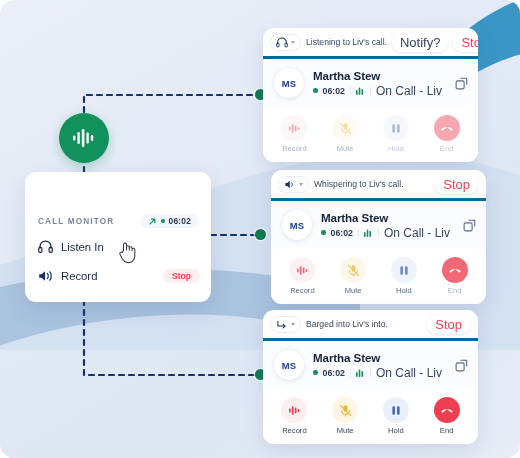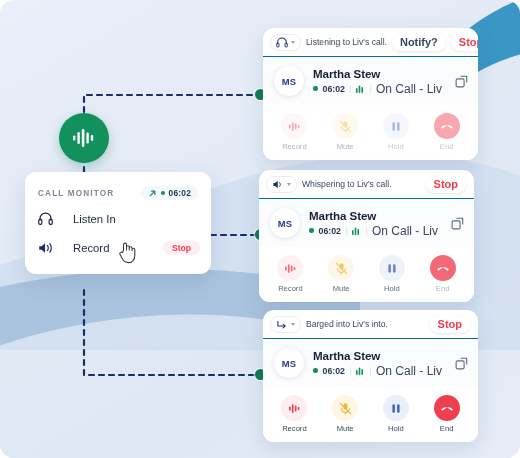--- a/index.html
+++ b/index.html
@@ -91,7 +91,7 @@
           border-right: 2.6px solid transparent; border-top: 3.2px solid #97a1b5; }
   .card-status { font-size: 8.6px; color: #3a465e; flex: 1; white-space: nowrap; }
   .pill {
-    border: none; border-radius: 9px; font-size: 11px; font-weight: 700;
+    border: none; border-radius: 9px; font-size: 13px; font-weight: 400;
     padding: 3px 8px; line-height: 1; white-space: nowrap;
   }
   .pill-notify { background: #ffffff; color: #3a465e; box-shadow: 0 1px 3px rgba(80,100,140,.16); }

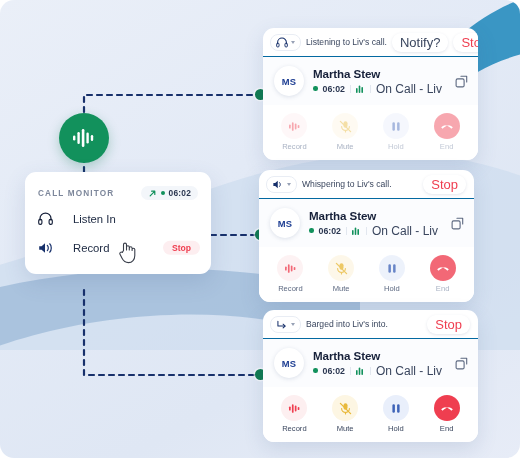--- a/index.html
+++ b/index.html
@@ -98,7 +98,7 @@
   .pill-stop   { background: #ffffff; color: #ef3e50; box-shadow: 0 1px 3px rgba(80,100,140,.16); }
 
   .card-body {
-    background: #fbfcfe; border-top: 1px solid #0369a1;
+    background: #fbfcfe; border-top: 3px solid #0369a1;
     display: flex; align-items: center; gap: 9px;
     padding: 9px 10px 9px 11px; position: relative;
   }

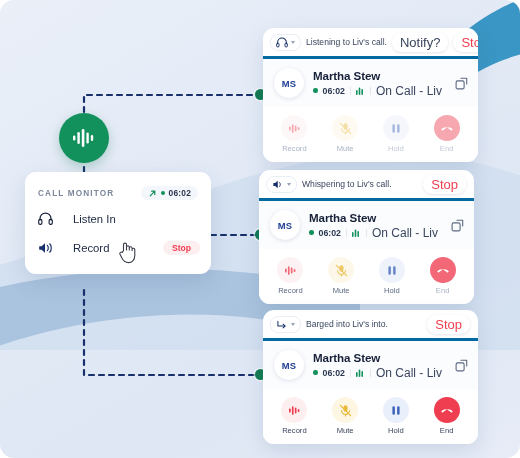--- a/index.html
+++ b/index.html
@@ -75,7 +75,7 @@
     overflow: hidden;
   }
   #card-listen  { left: 263px; top: 28px; }
-  #card-whisper { left: 259px; top: 170px; }
+  #card-whisper { left: 271px; top: 170px; }
   #card-barge   { left: 263px; top: 310px; }
 
   .card-top {

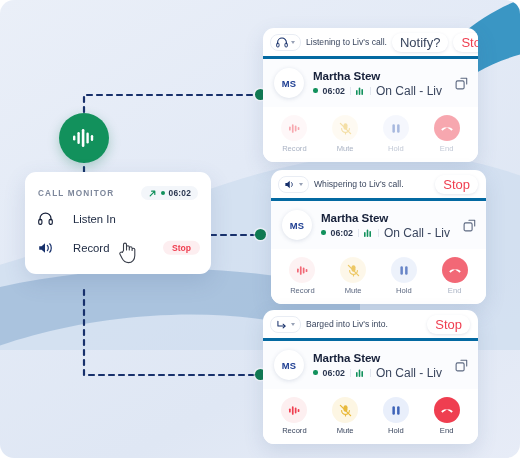--- a/index.html
+++ b/index.html
@@ -43,6 +43,7 @@
   .cm-head {
     display: flex; align-items: center; justify-content: space-between;
     padding: 0 13px 4px 13px;
+    margin-top: 28px;
   }
   .cm-title {
     font-size: 8.2px; letter-spacing: 1.15px; font-weight: 700;

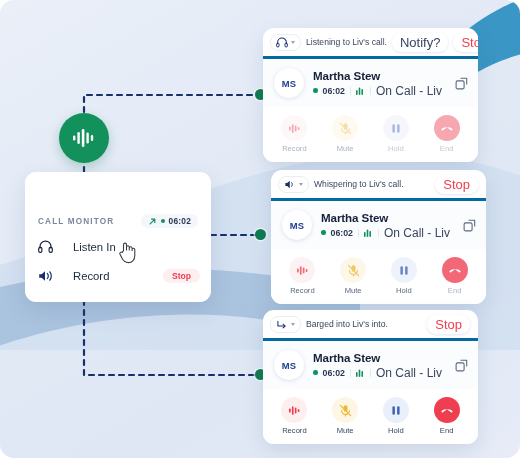--- a/index.html
+++ b/index.html
@@ -56,7 +56,7 @@
   .cm-timer .tdot { width: 4px; height: 4px; border-radius: 50%; background: #12915c; }
   .cm-timer .ttext { font-size: 8.4px; font-weight: 600; color: #2c3852; letter-spacing: .2px; }
   .cm-row {
-    display: flex; align-items: center; gap: 20px;
+    display: flex; align-items: center; gap: 8px;
     padding: 7px 13px; position: relative;
   }
   .cm-row .cm-label { font-size: 11.3px; color: #202c44; font-weight: 400; }

